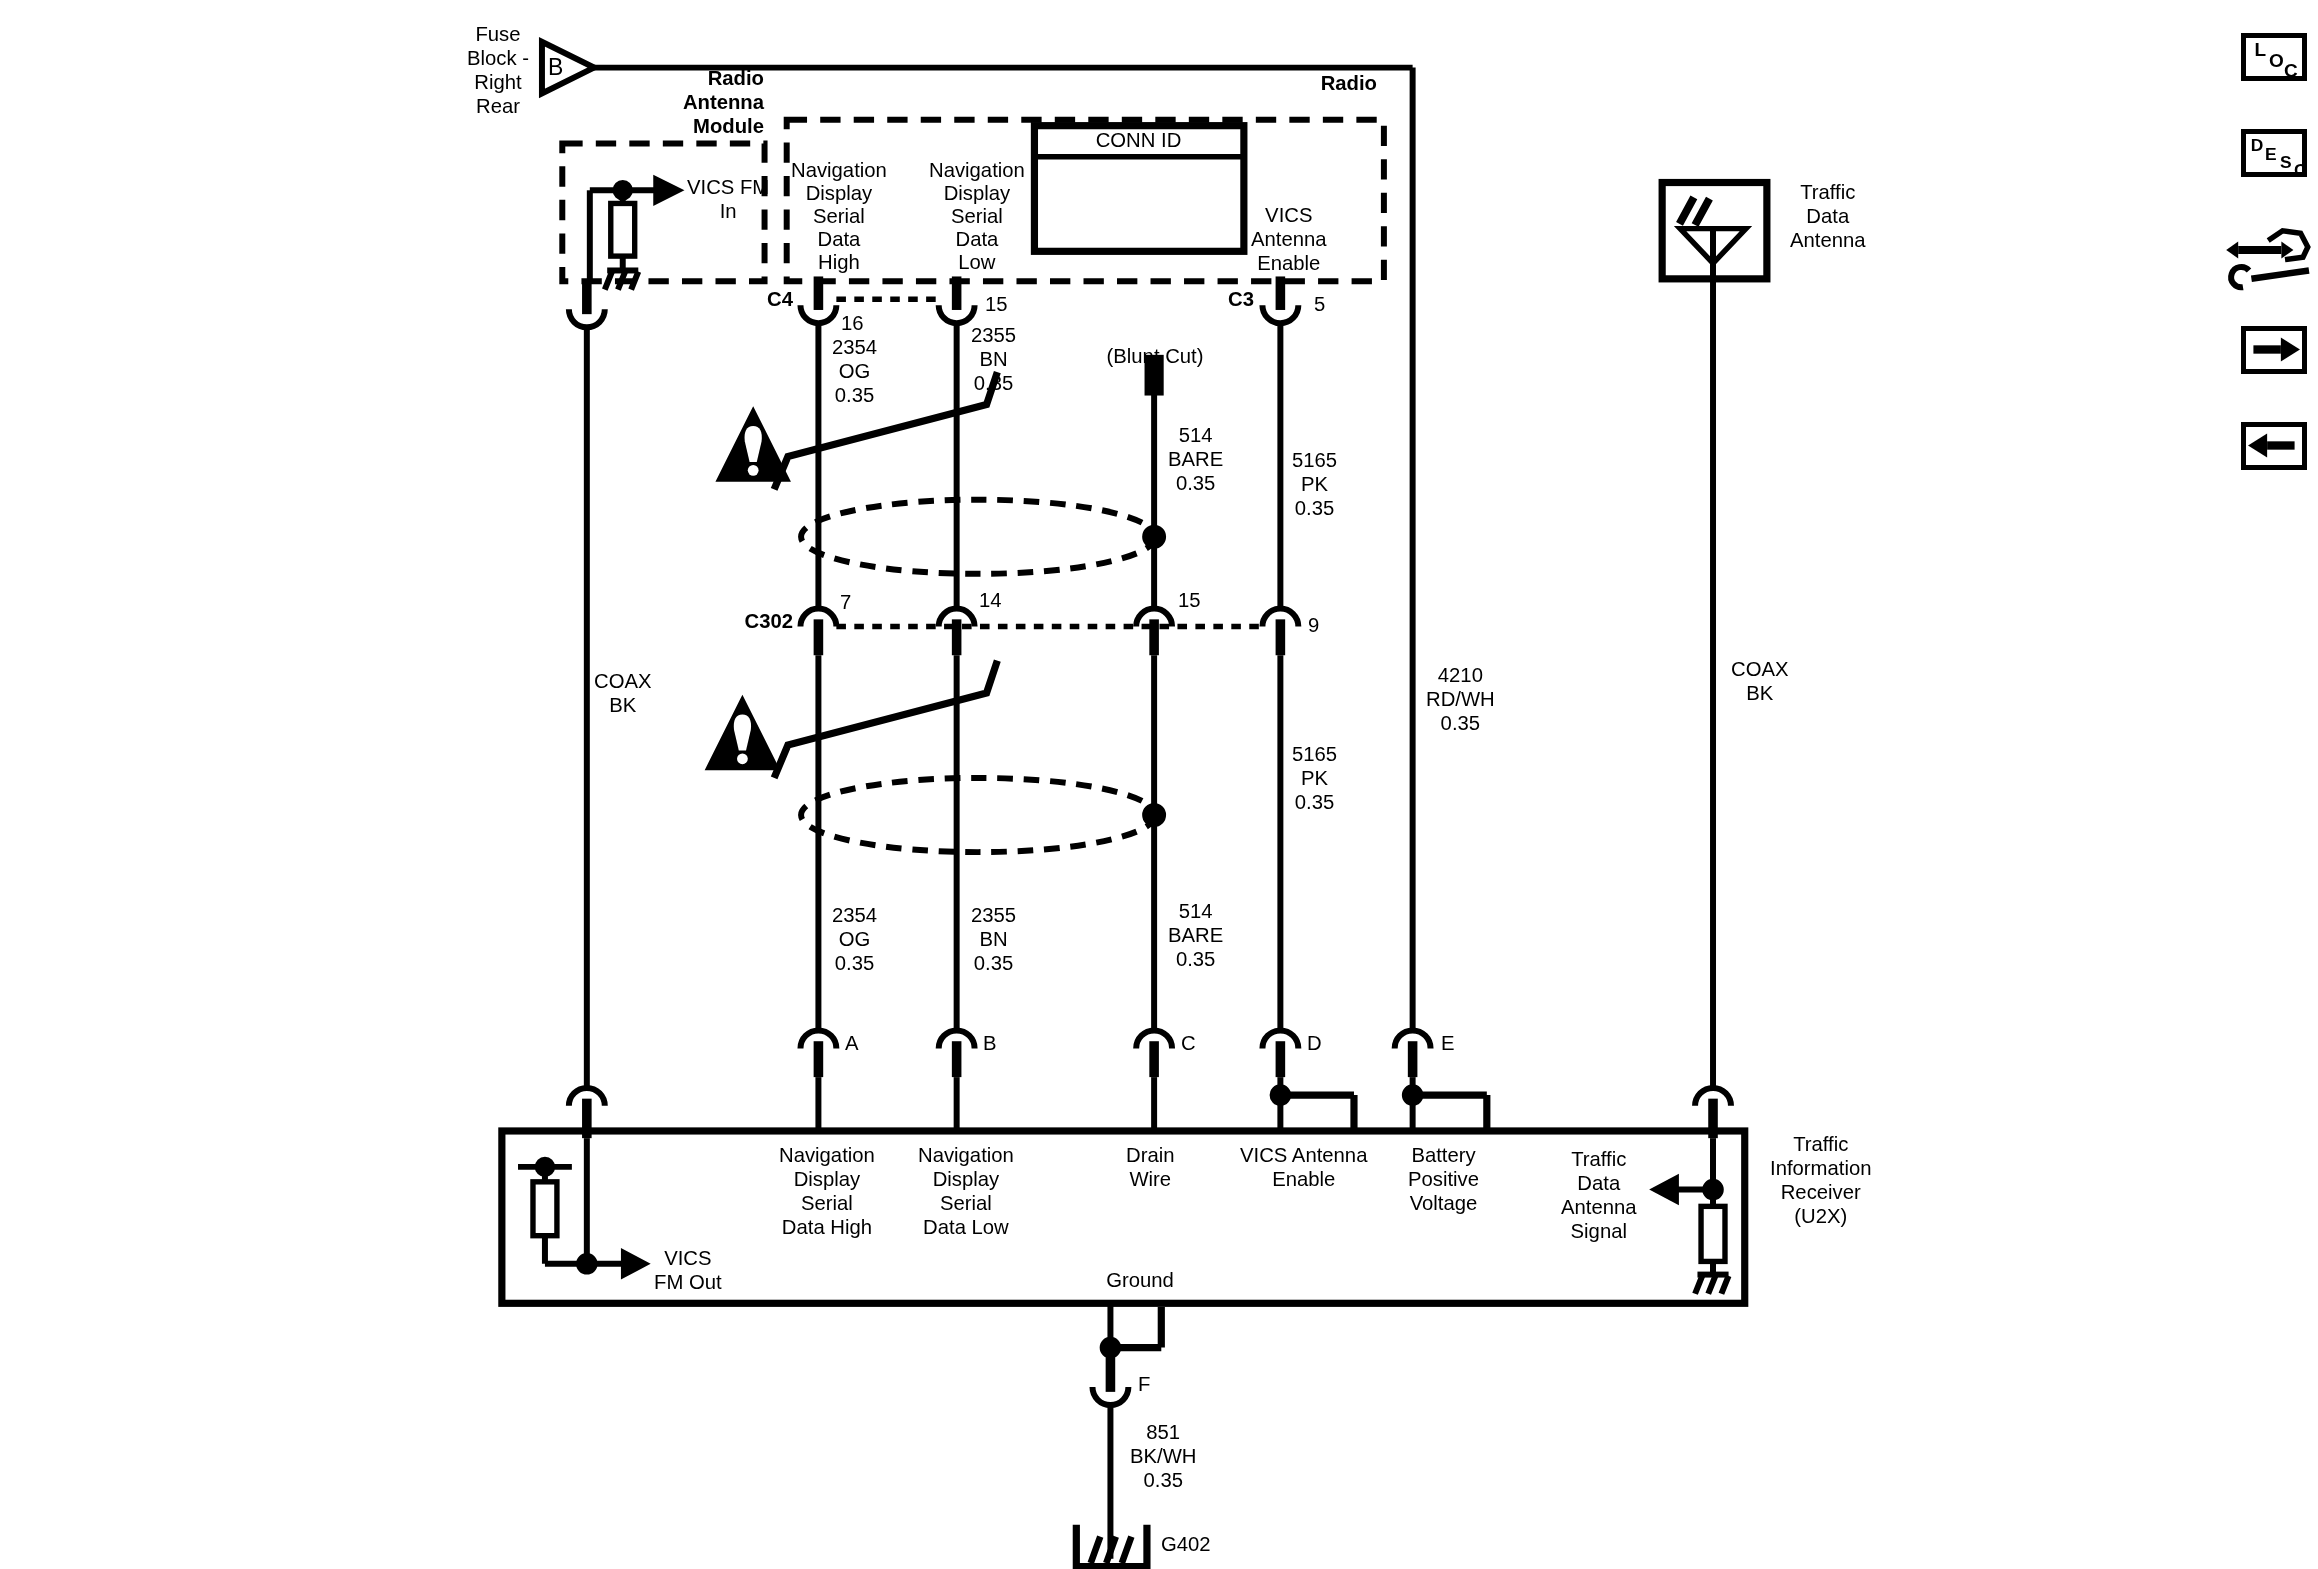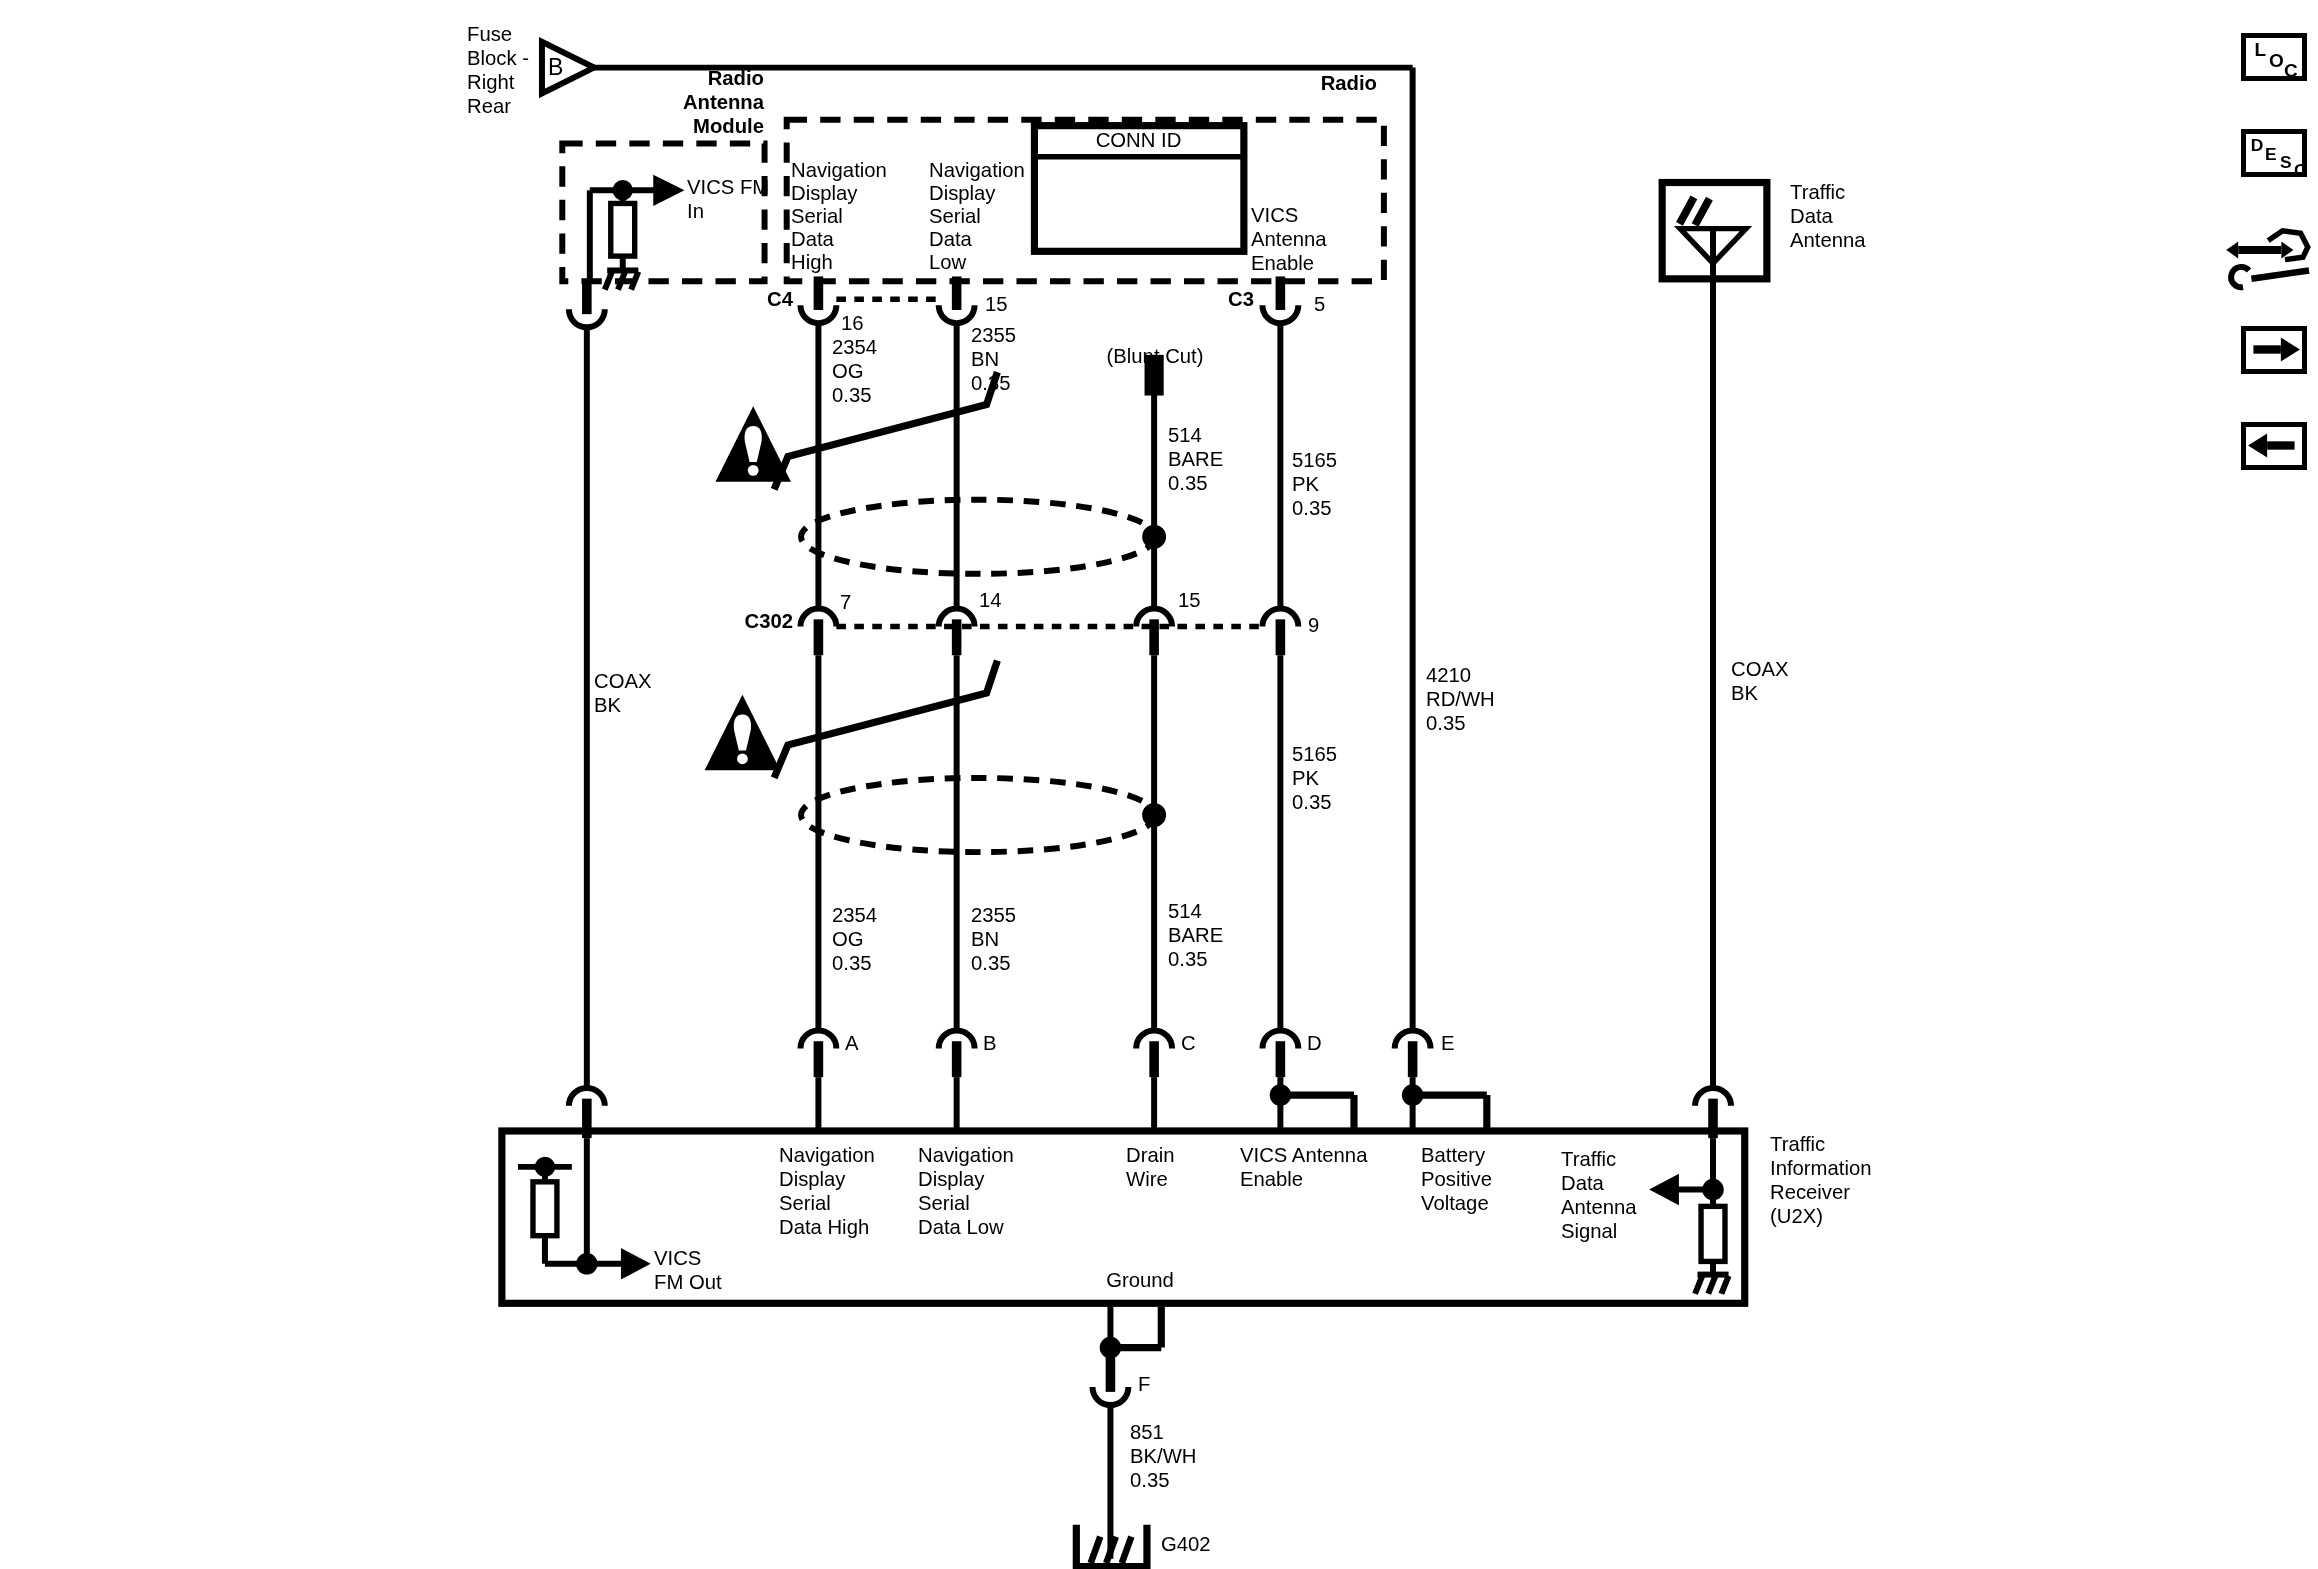--- a/index.html
+++ b/index.html
@@ -6,7 +6,7 @@
   #stage{position:relative;width:2319px;height:1569px;background:#ffffff;
          font-family:"Liberation Sans",sans-serif;color:#000;overflow:hidden;}
   #art{position:absolute;left:0;top:0;}
-  .lbl{position:absolute;font-size:20.3px;line-height:24px;white-space:pre-line;color:#000;}
+  .lbl{position:absolute;font-size:20.3px;line-height:24px;white-space:pre-line;color:#000;text-align:center;}
   .r{text-align:right;font-weight:bold;}
   .c{text-align:center;}
   .small{font-size:20px;line-height:22px;}

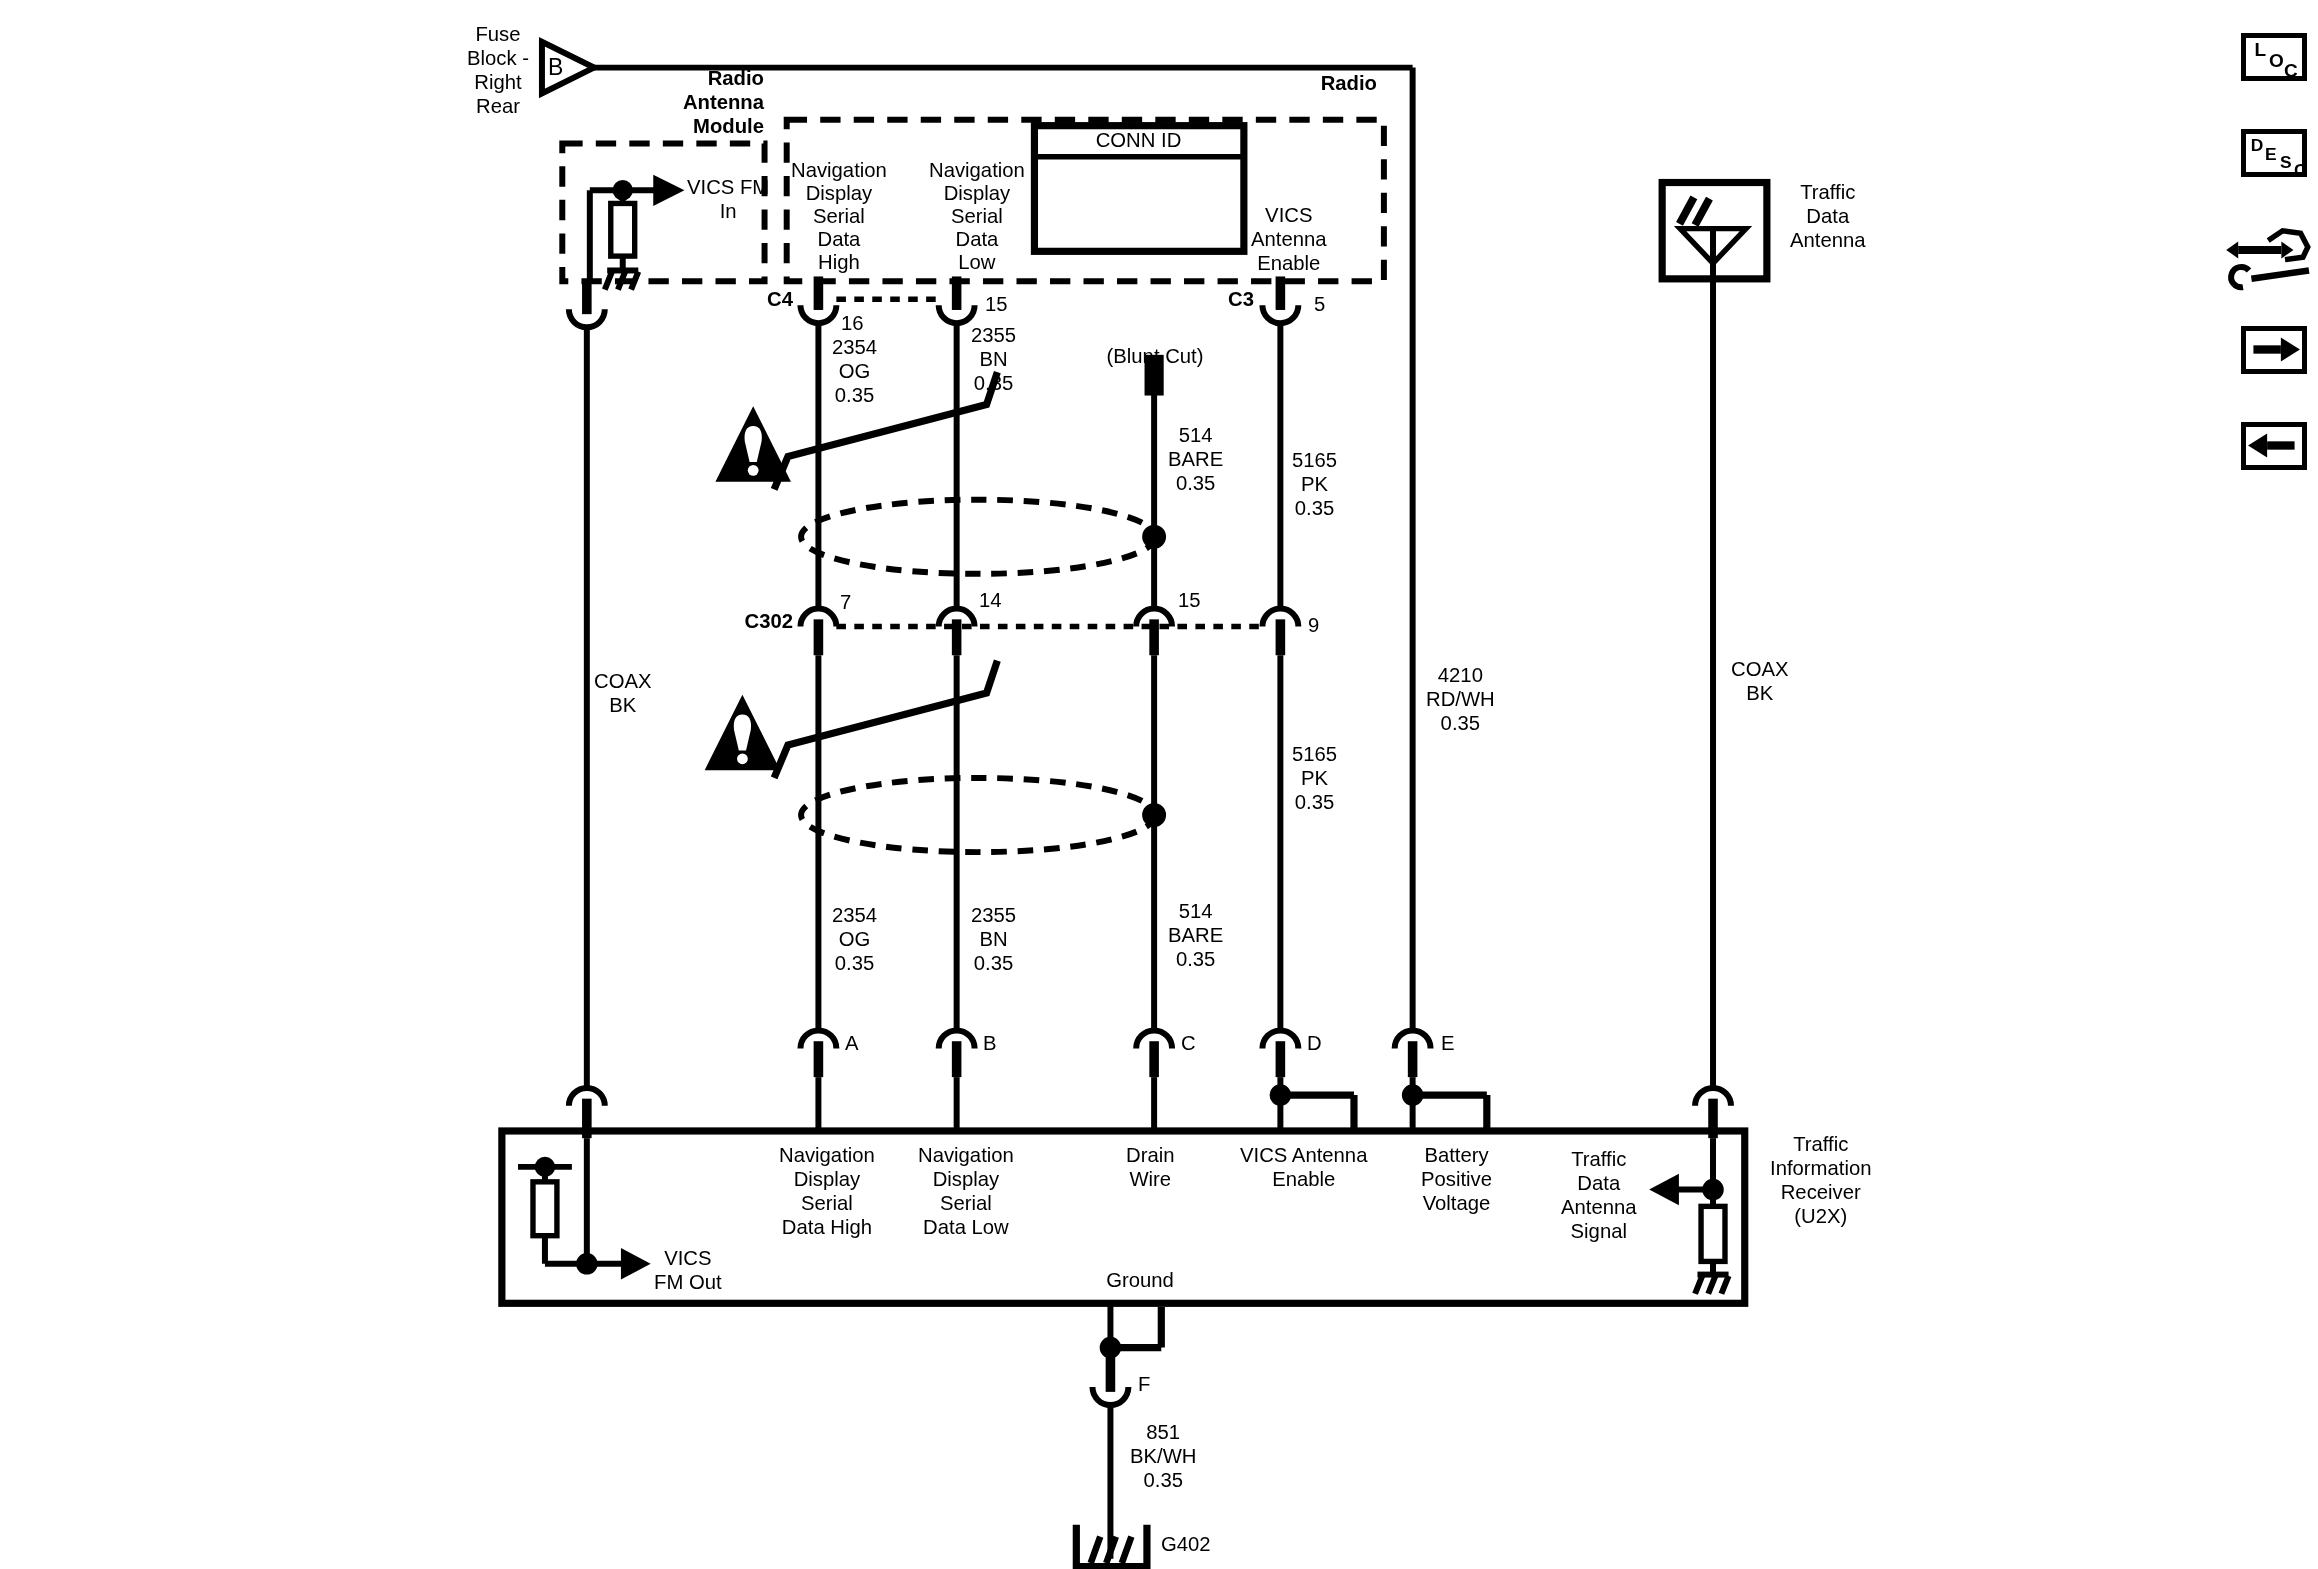--- a/index.html
+++ b/index.html
@@ -287,7 +287,7 @@
 Wire</div>
 <div class="lbl" style="left:1240px;top:1143px;">VICS Antenna
 Enable</div>
-<div class="lbl" style="left:1408px;top:1143px;margin-left:13px;">Battery
+<div class="lbl" style="left:1408px;top:1143px;">Battery
 Positive
 Voltage</div>
 <div class="lbl" style="left:1561px;top:1147px;">Traffic

